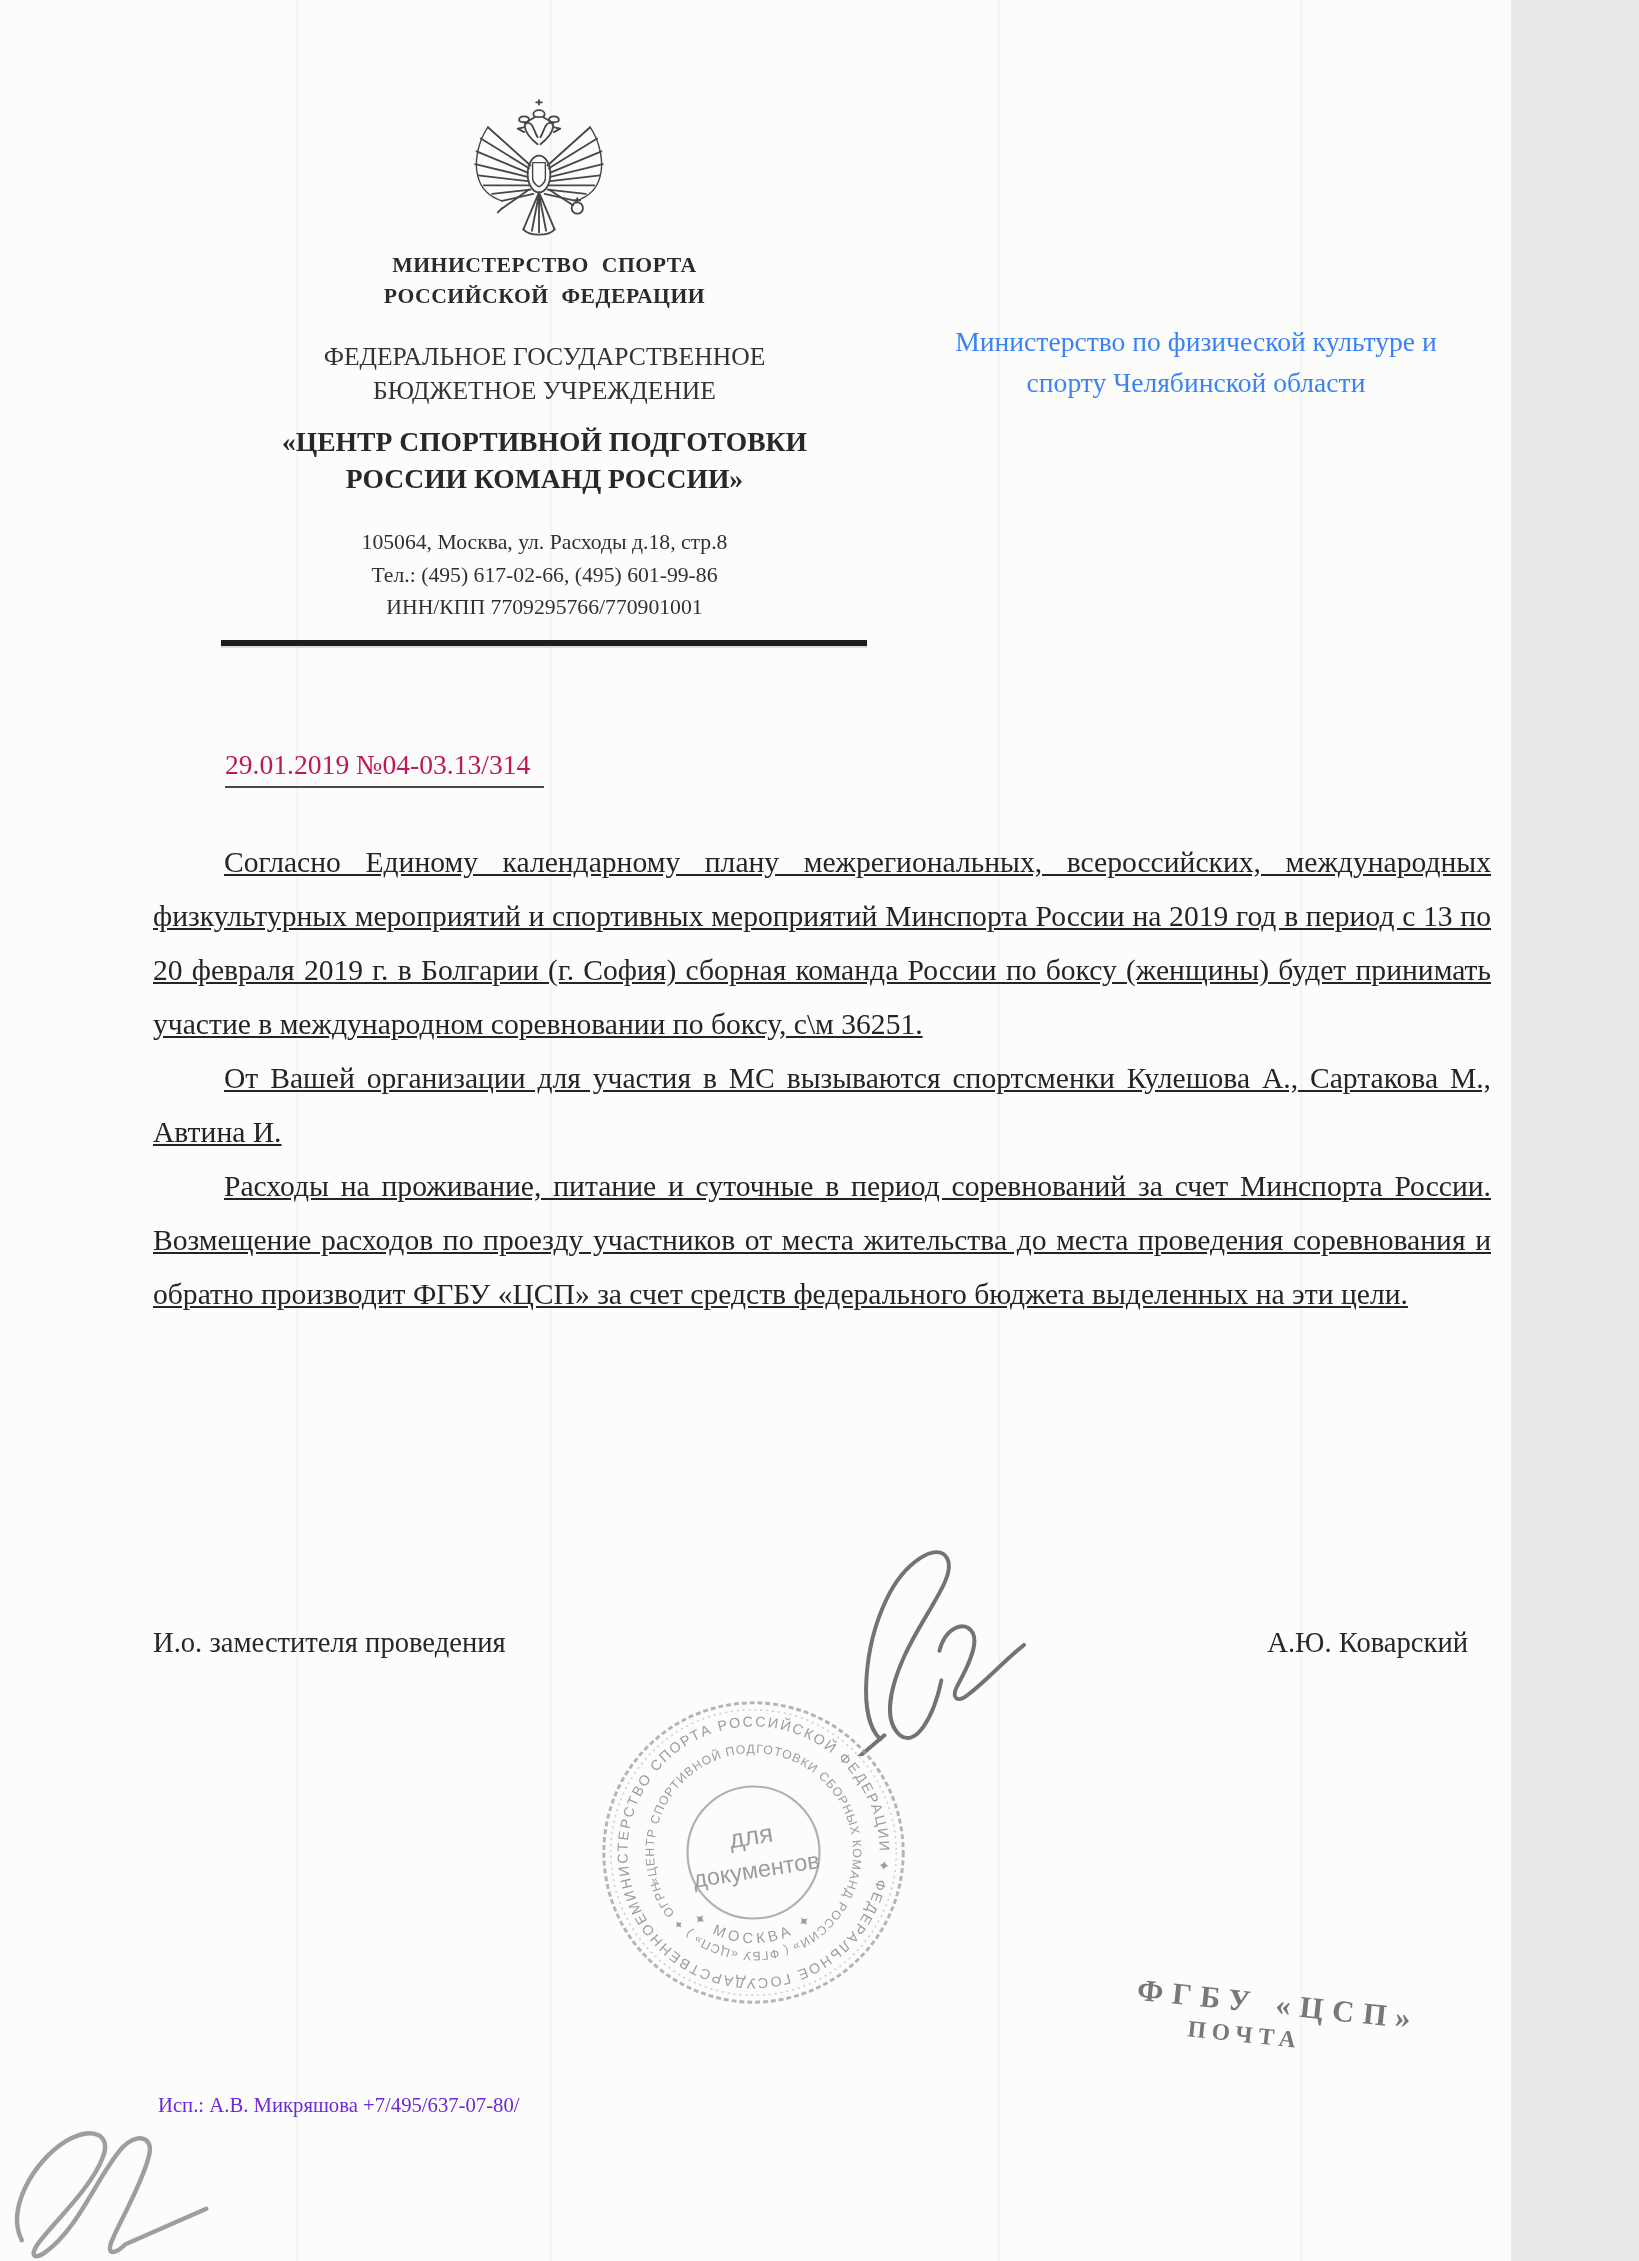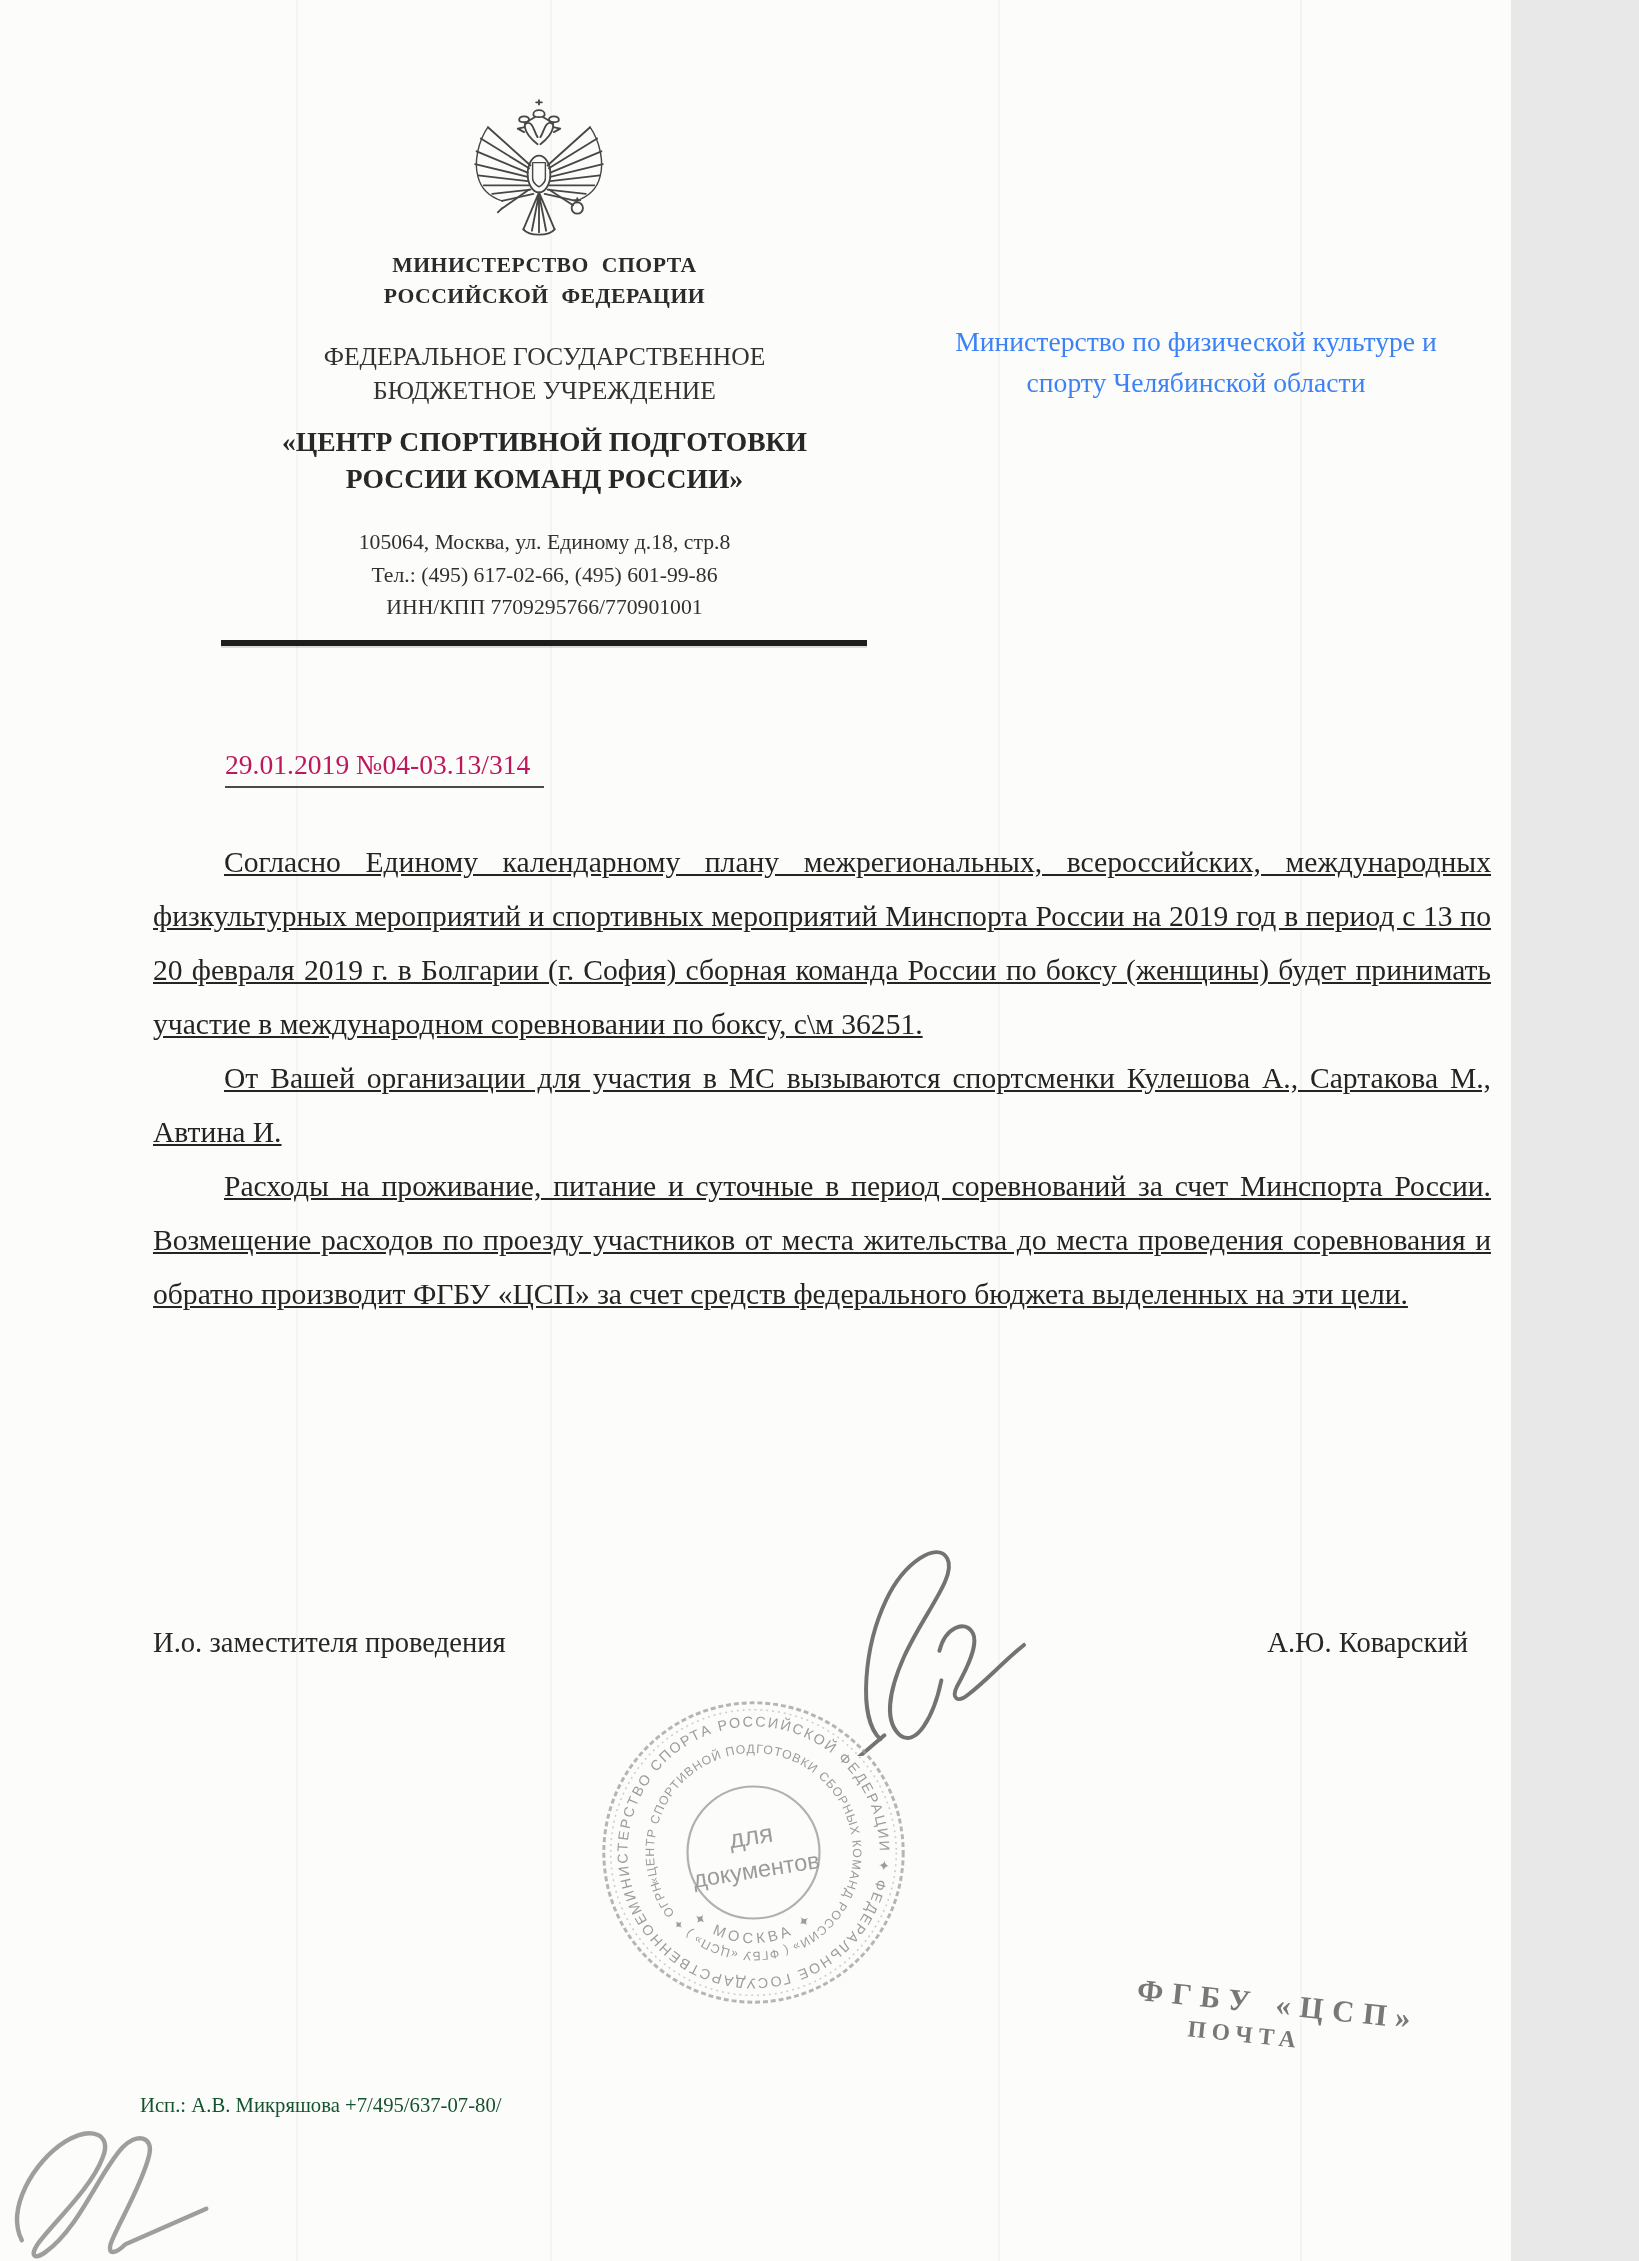--- a/index.html
+++ b/index.html
@@ -138,7 +138,7 @@
   </div>
 
   <div class="lh addr">
-    <div>105064, Москва, ул. Единому д.18, стр.8</div>
+    <div>105064, Москва, ул. Расходы д.18, стр.8</div>
     <div>Тел.: (495) 617-02-66, (495) 601-99-86</div>
     <div>ИНН/КПП 7709295766/770901001</div>
   </div>

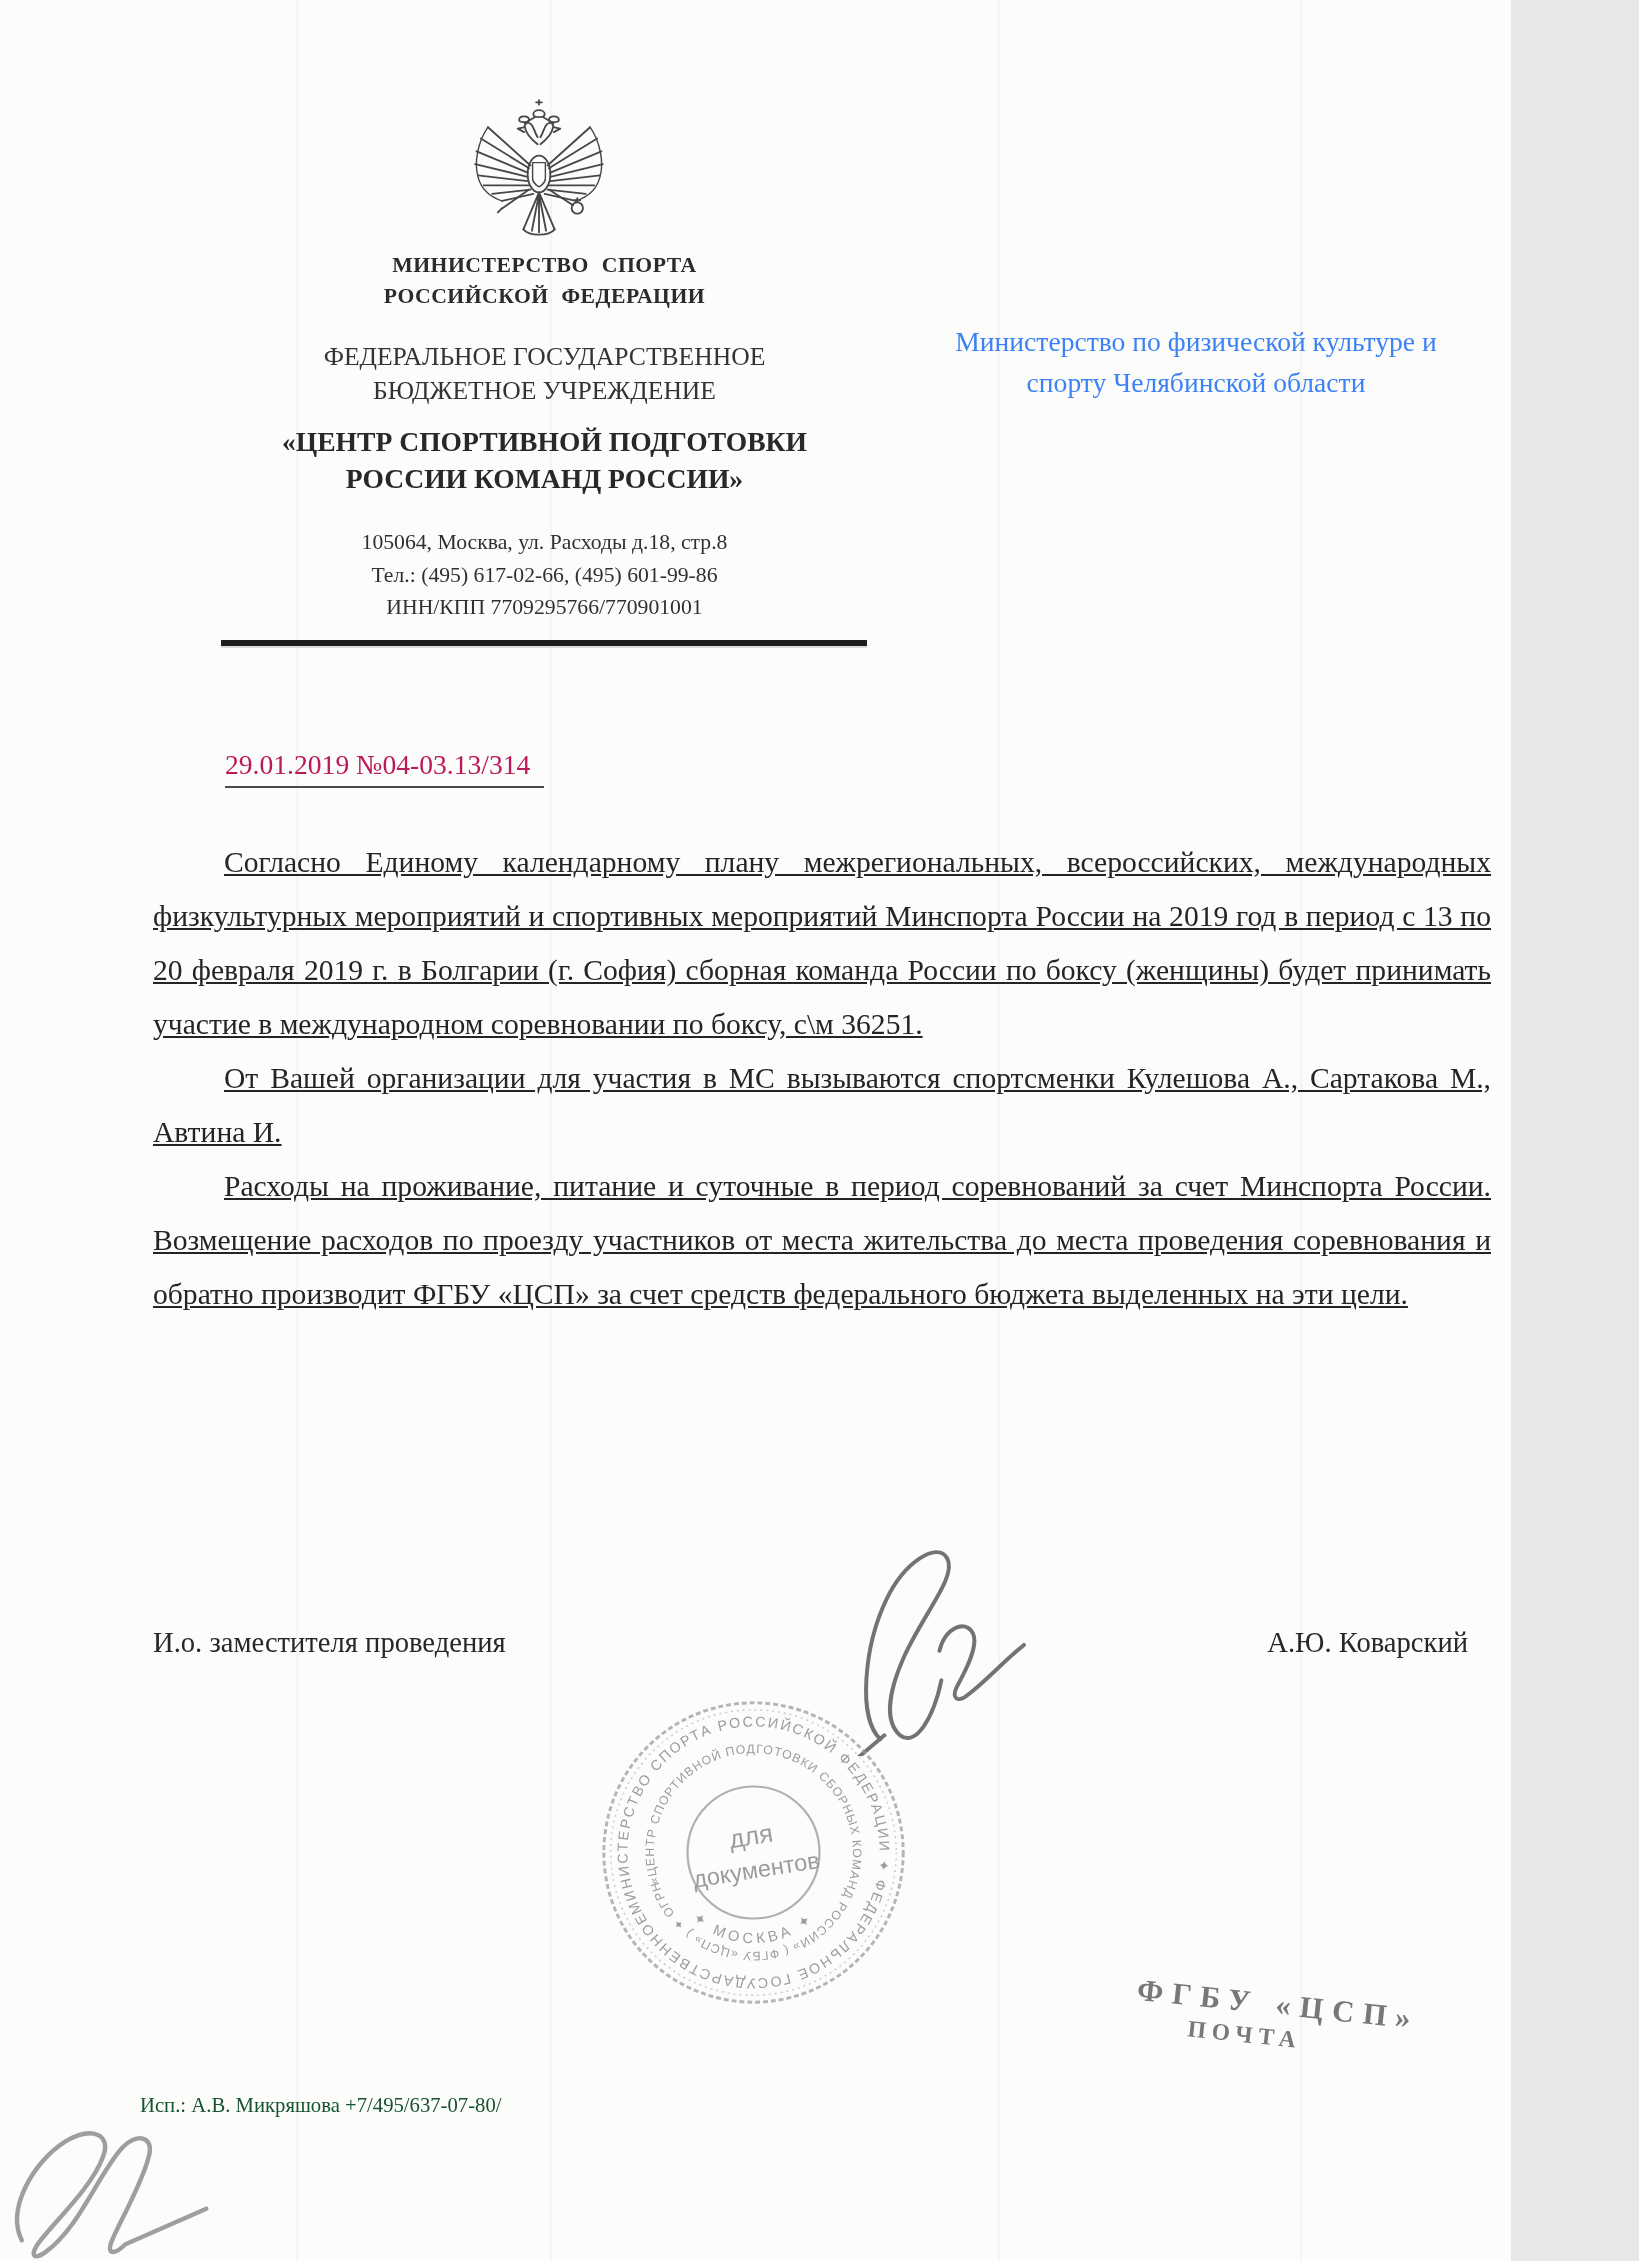--- a/index.html
+++ b/index.html
@@ -59,7 +59,7 @@
   .poststamp .l1{font-size:30.5px;font-weight:bold;letter-spacing:8.9px;white-space:nowrap;}
   .poststamp .l2{font-size:23.6px;font-weight:bold;letter-spacing:5.9px;margin-top:2px;margin-right:33px;}
   
-  .executor{position:absolute;left:140px;top:2094px;font-size:20.7px;color:#14532d;}
+  .executor{position:absolute;left:158px;top:2094px;font-size:20.7px;color:#6d28d9;}
   .pencil{position:absolute;left:3.9px;top:2114px;}
 </style>
 </head>

